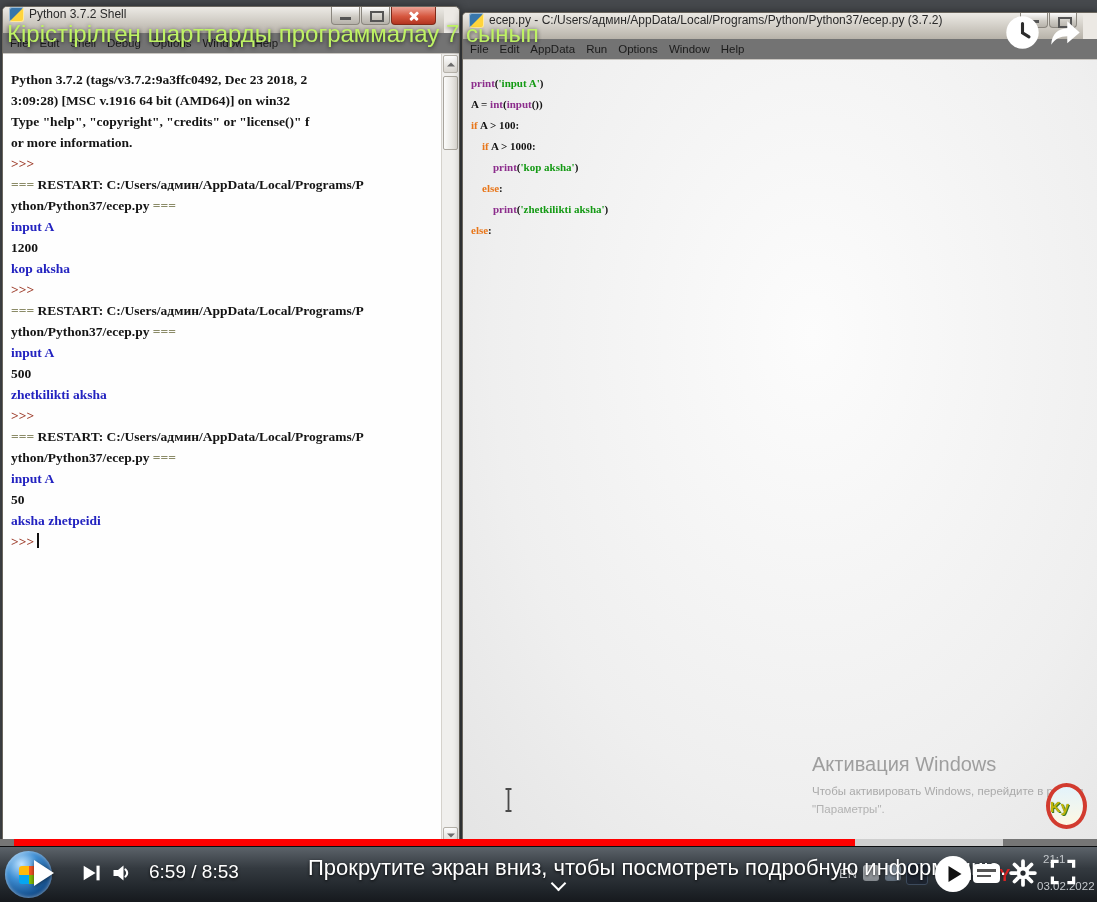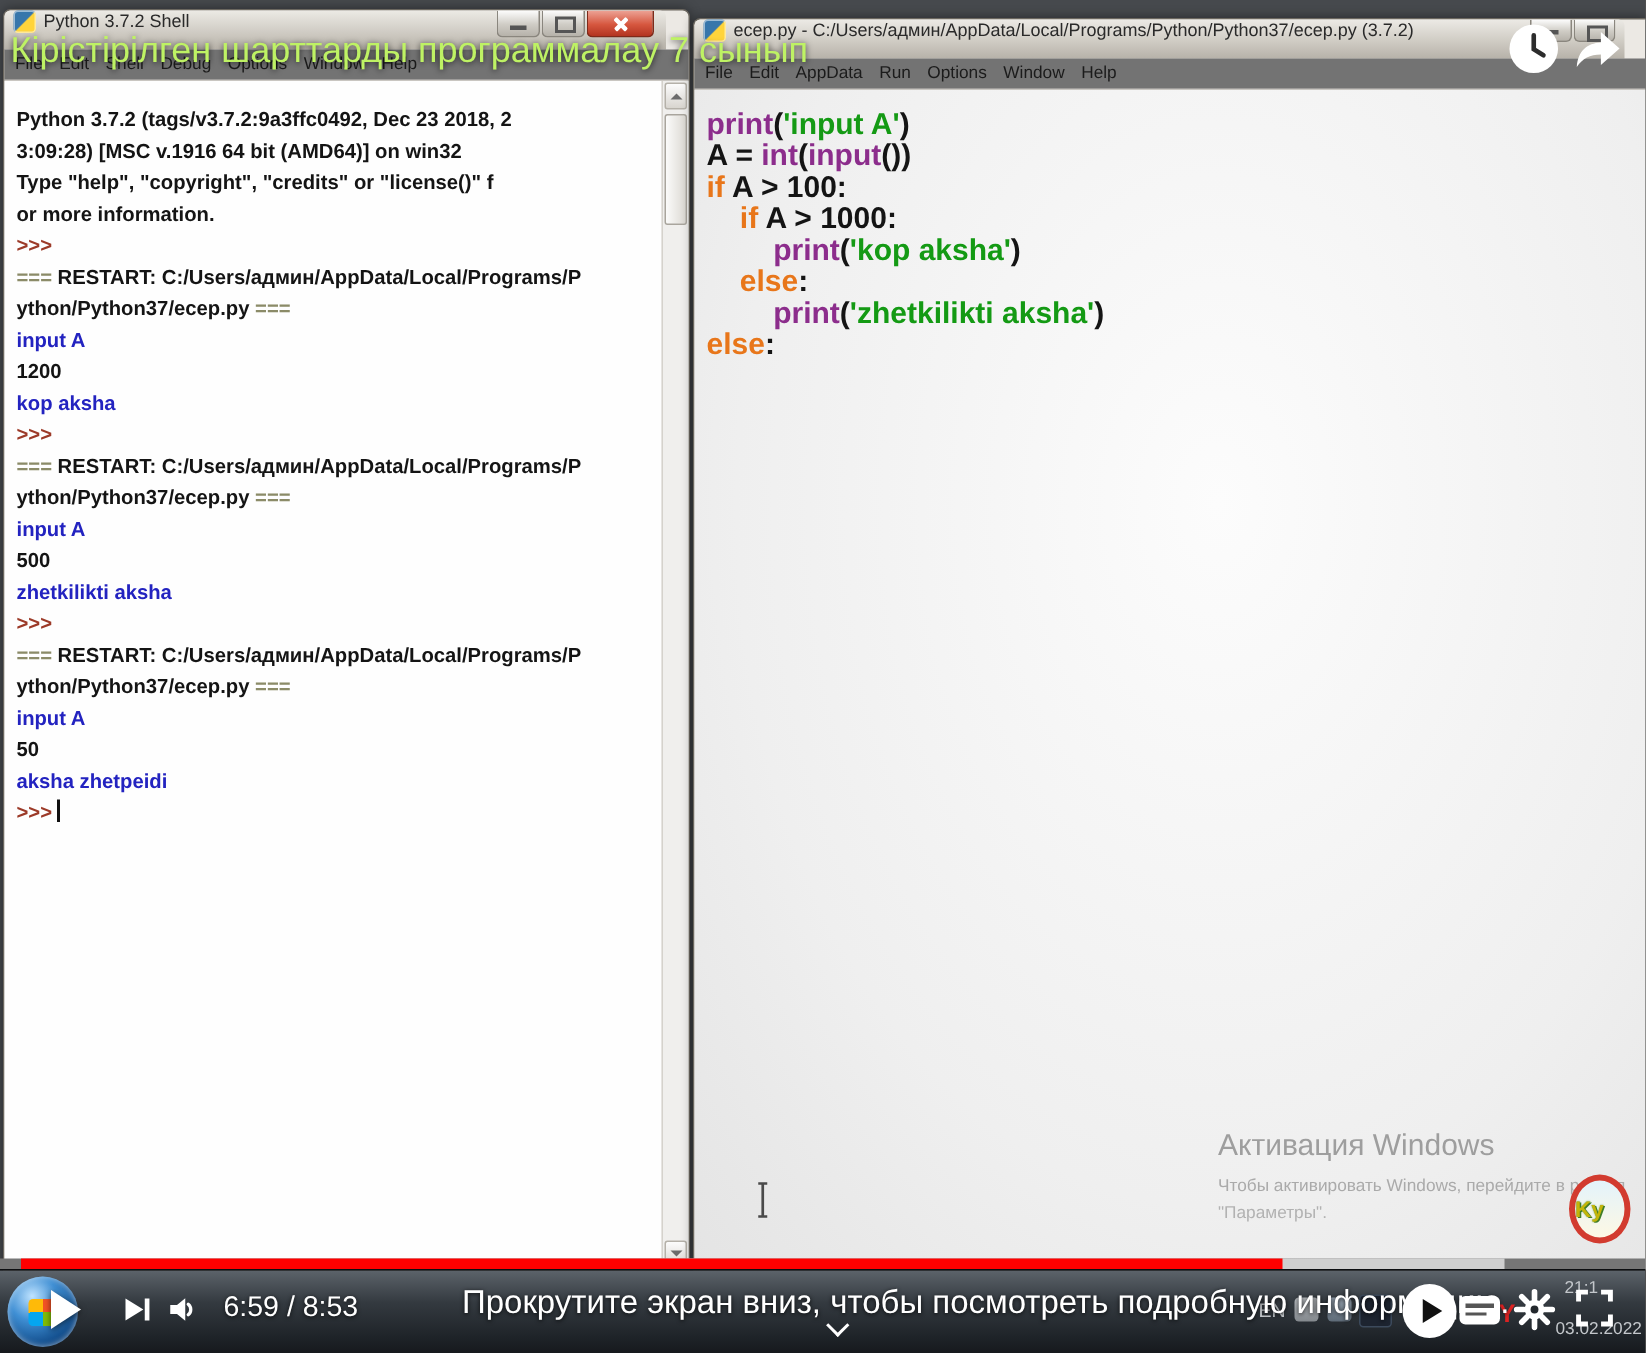--- a/index.html
+++ b/index.html
@@ -5,7 +5,7 @@
   html,body{margin:0;padding:0;background:#222;}
   .stage{position:relative;width:1097px;height:902px;overflow:hidden;
          background:#46494d;font-family:"Liberation Sans",sans-serif;}
-  .mono{font-family:Liberation Sans, sans-serif;}
+  .mono{font-family:Liberation Serif, serif;}
 
   
   .win{position:absolute;border:1px solid #6b675f;border-radius:5px 5px 0 0;

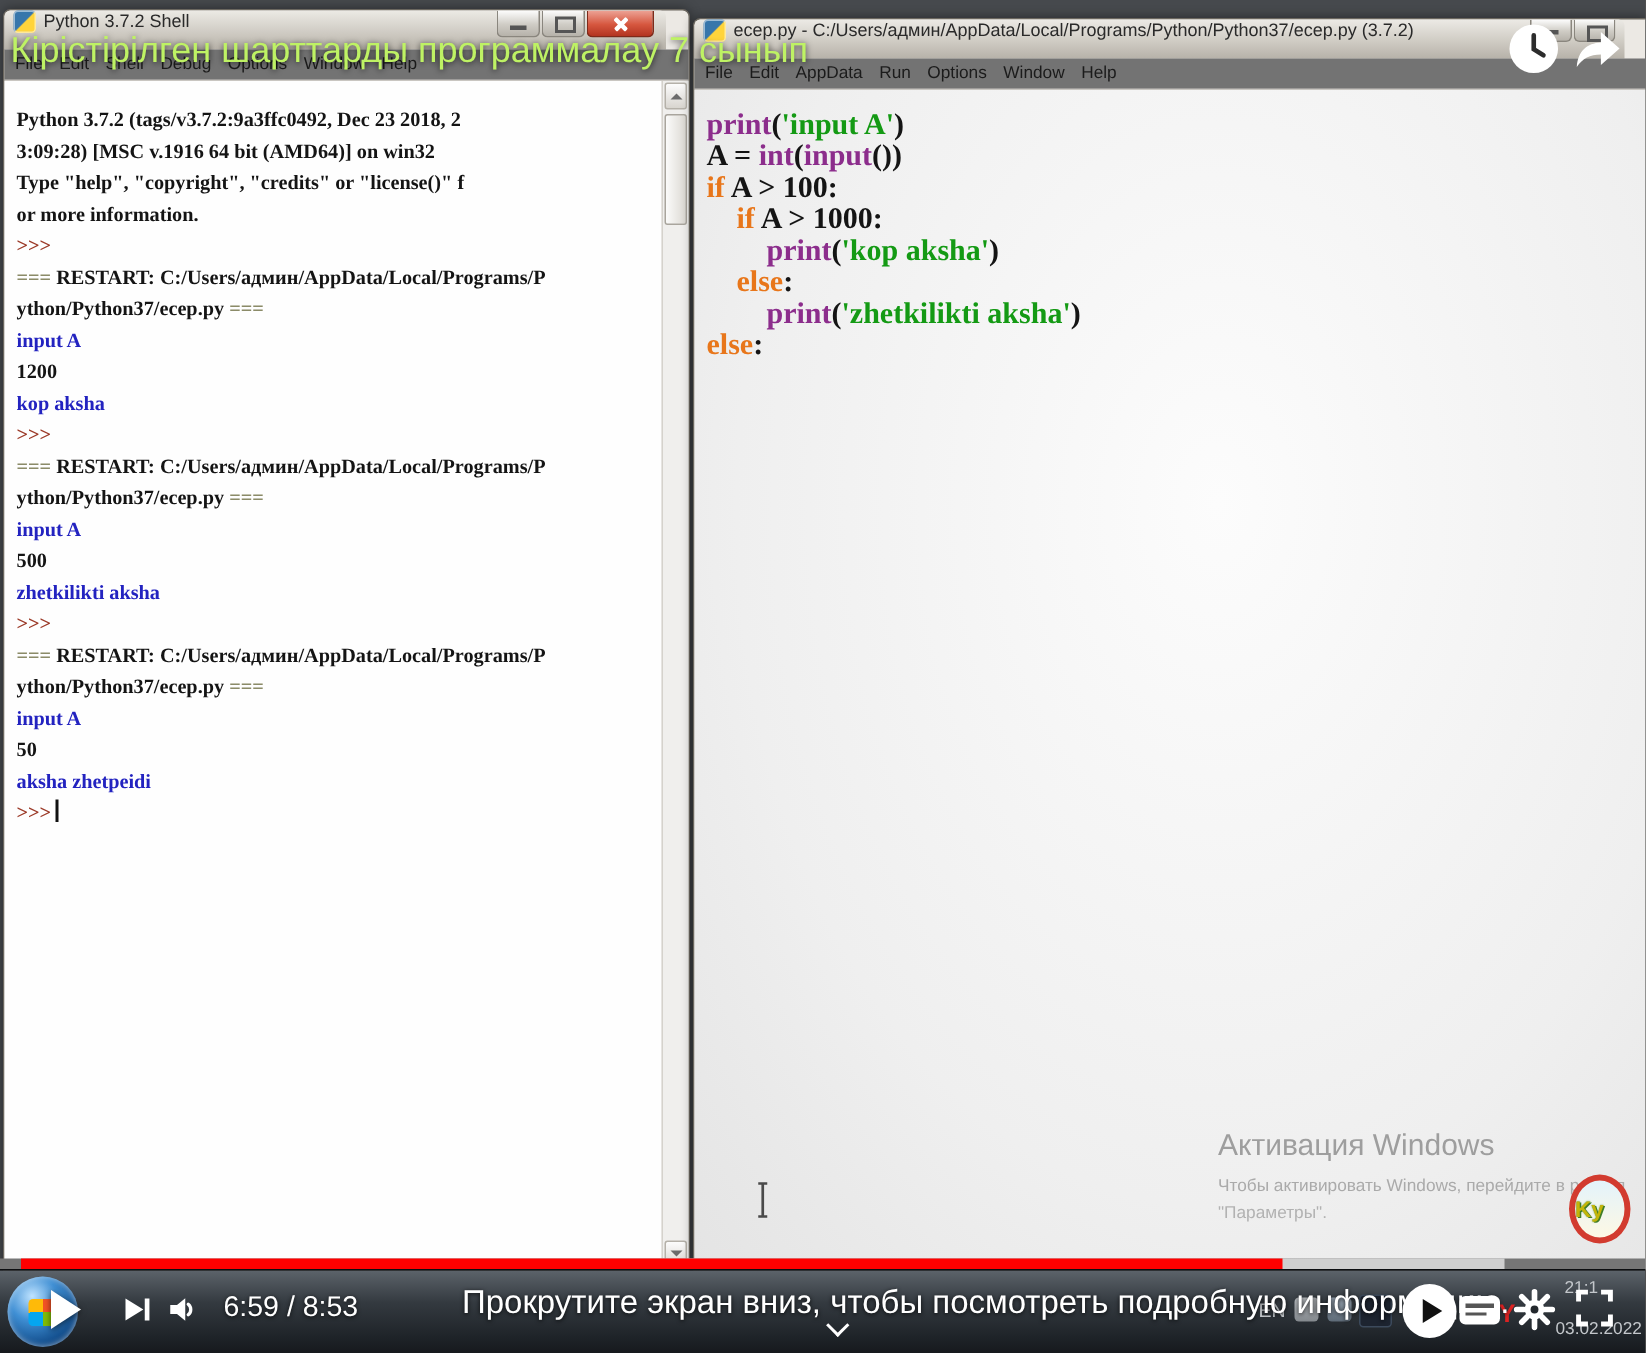--- a/index.html
+++ b/index.html
@@ -43,7 +43,7 @@
   .editor-content{background:radial-gradient(ellipse at 55% 35%,#fcfcfc 0%,#efefef 65%,#e4e4e4 100%);
                   padding:13px 0 0 8px;}
   .code-line{white-space:pre;height:21px;line-height:21px;font-size:13.5px;font-weight:700;}
-  .editor-content .code-line{font-size:20px;}
+  .editor-content .code-line{font-size:11px;}
   .seg-t{color:#141414;}
   .seg-o{color:#2323c0;}
   .seg-p{color:#9c3a28;}

